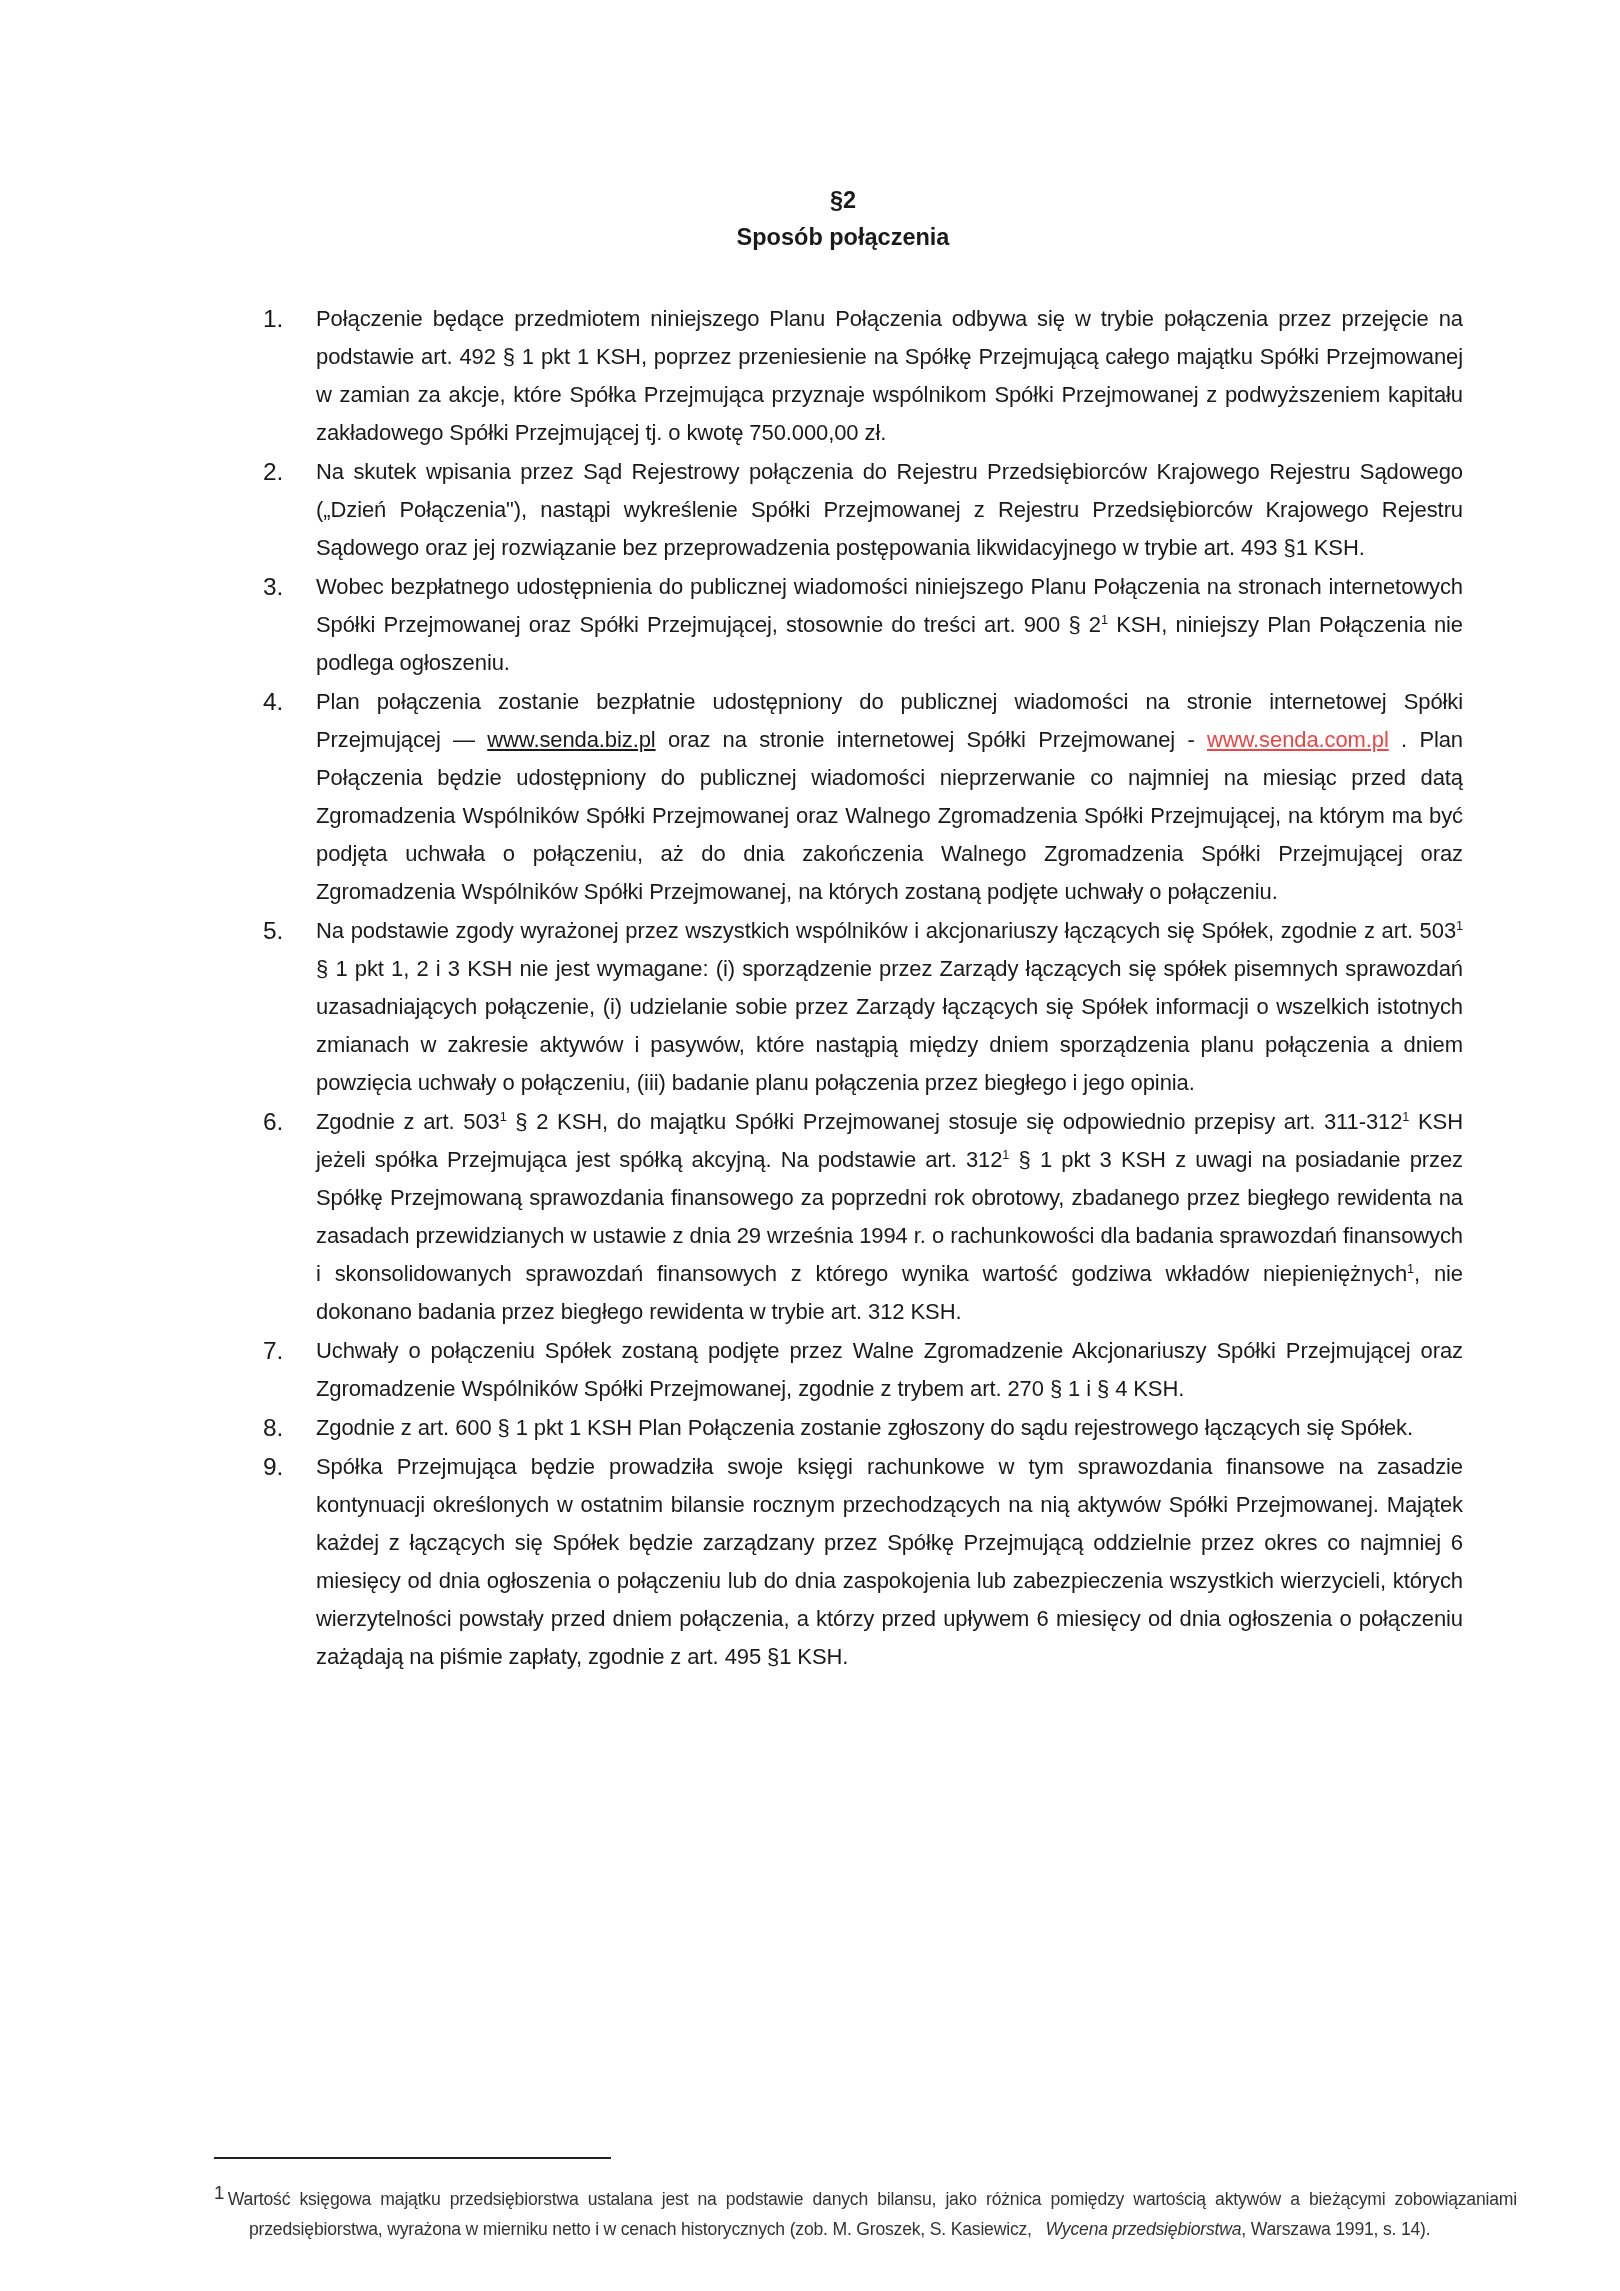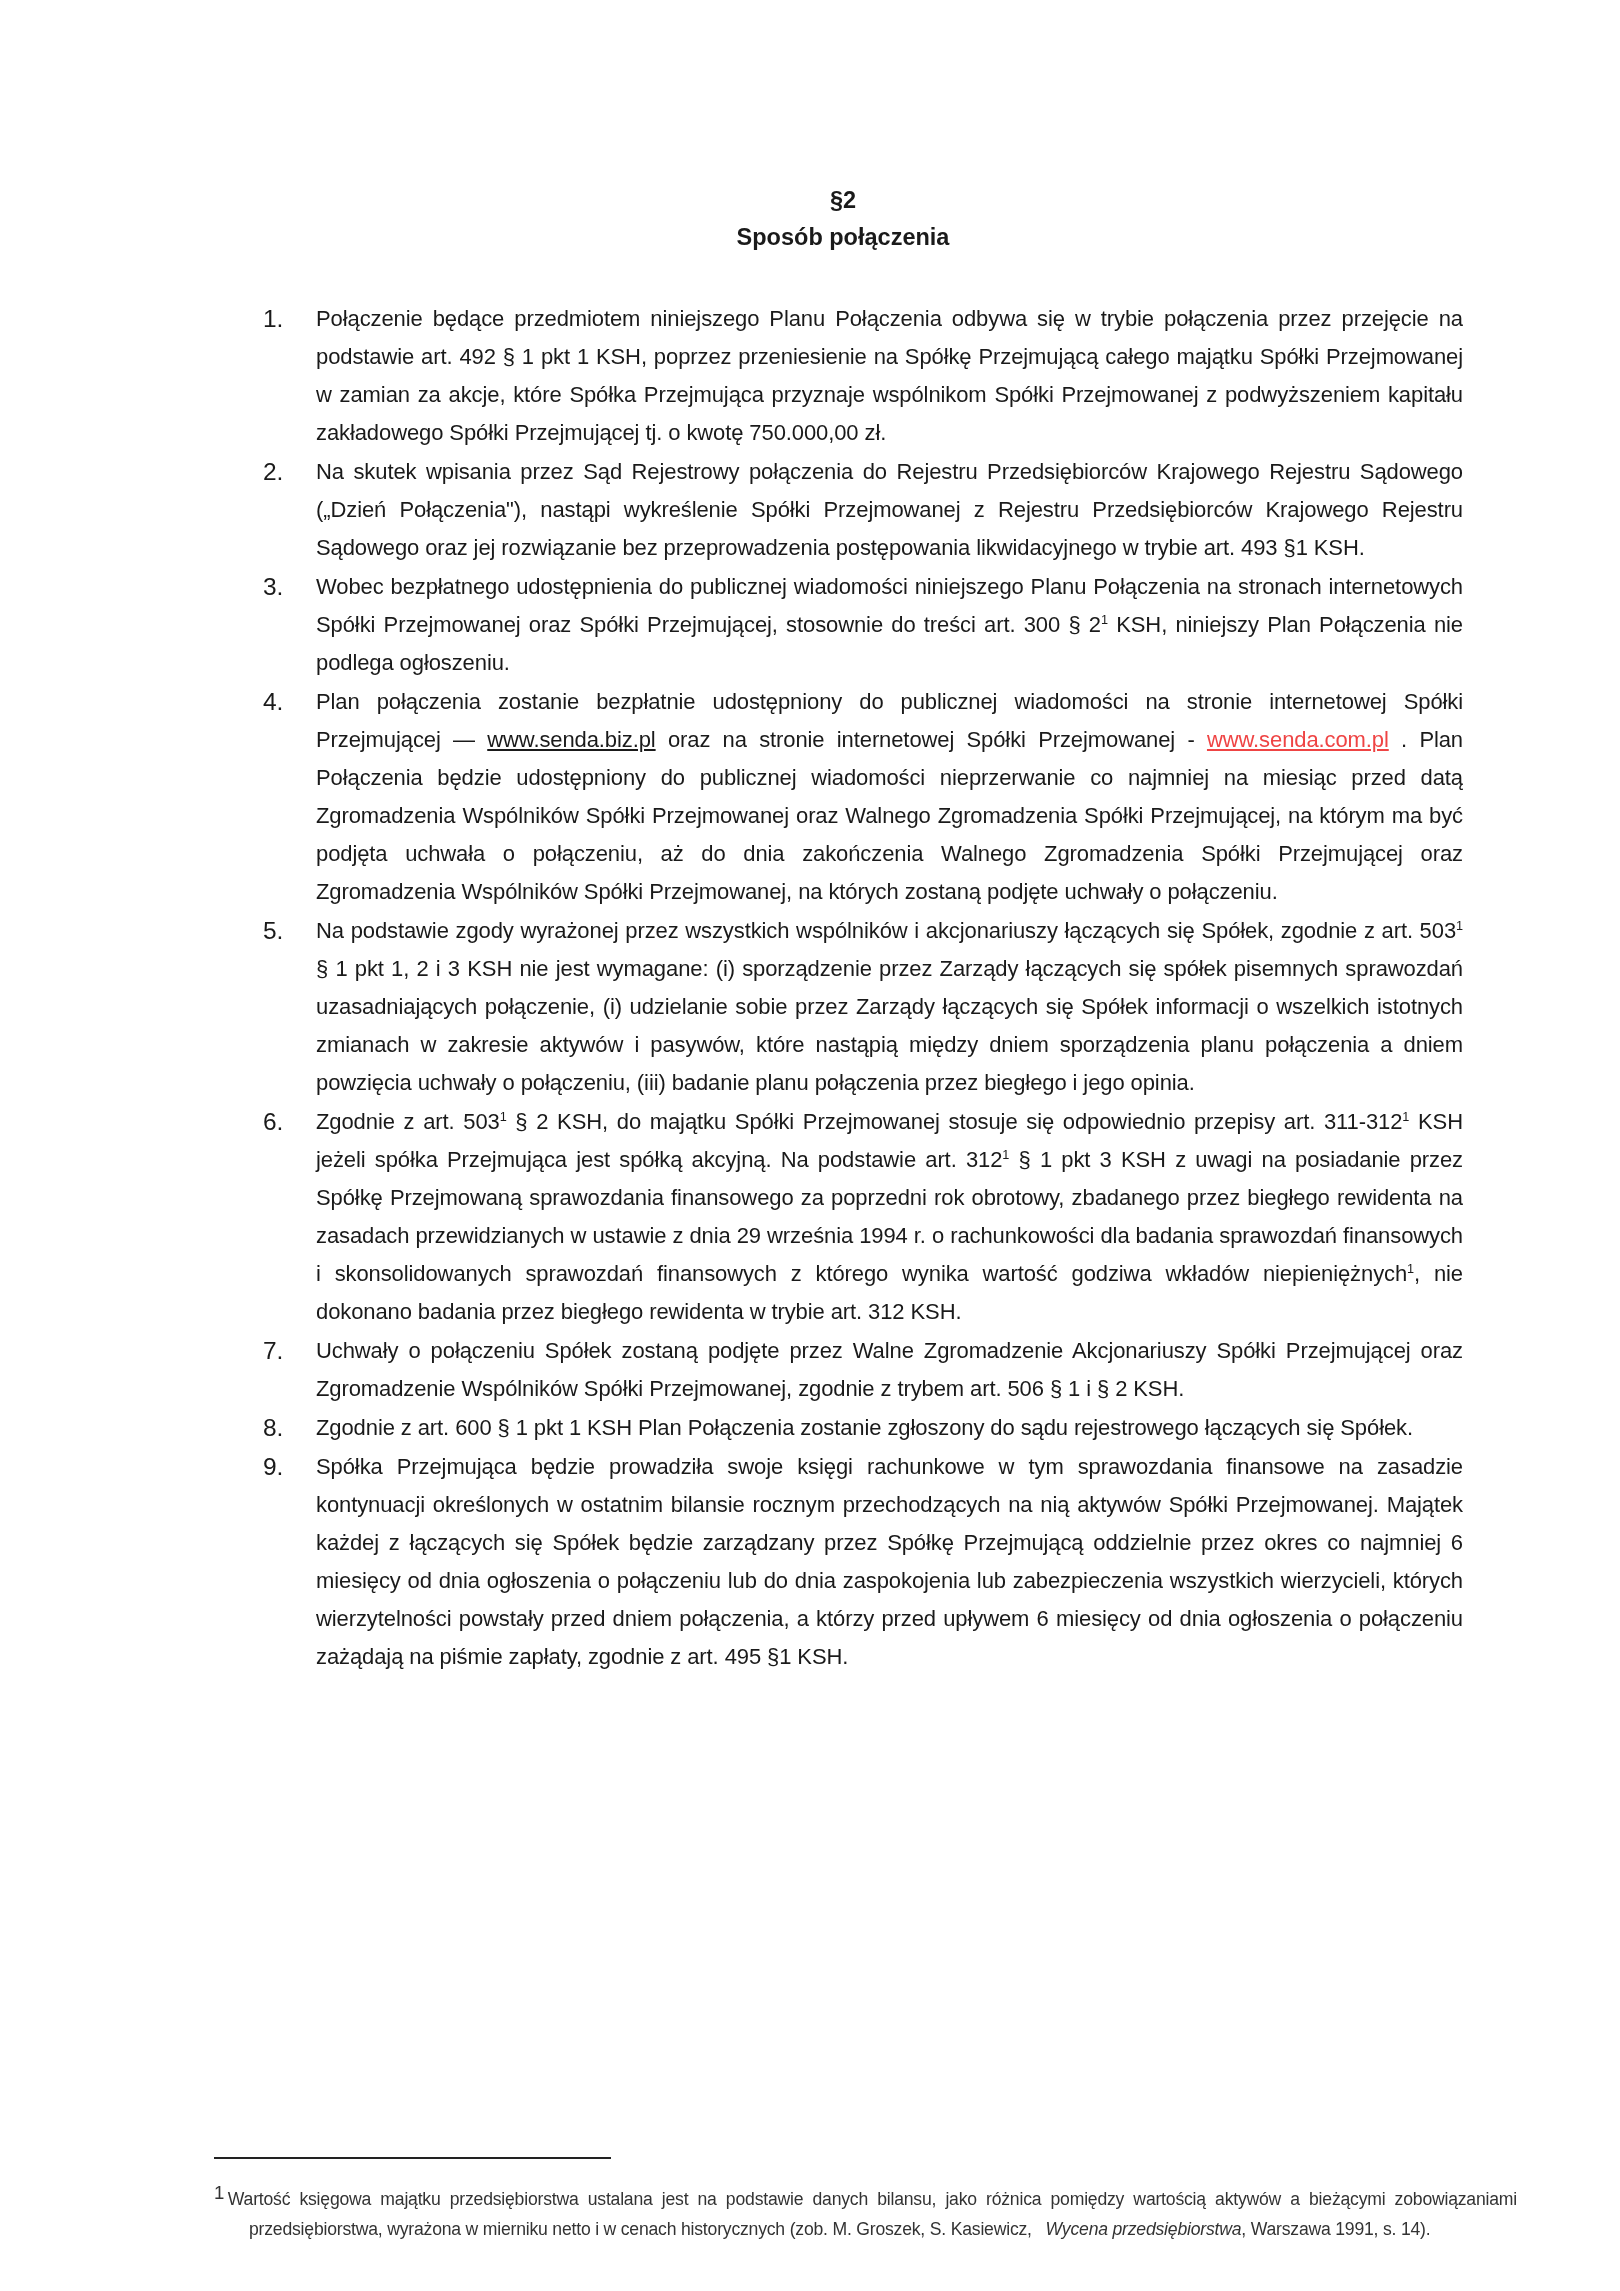--- a/index.html
+++ b/index.html
@@ -127,7 +127,7 @@
 
     <li class="item">
       <span class="num">3.</span>
-      <span class="text"><span>Wobec bezpłatnego udostępnienia do publicznej wiadomości niniejszego Planu Połączenia na stronach internetowych Spółki Przejmowanej oraz Spółki Przejmującej, stosownie do treści art. 300 § 2</span><sup>1</sup><span> KSH, niniejszy Plan Połączenia nie podlega ogłoszeniu.</span></span>
+      <span class="text"><span>Wobec bezpłatnego udostępnienia do publicznej wiadomości niniejszego Planu Połączenia na stronach internetowych Spółki Przejmowanej oraz Spółki Przejmującej, stosownie do treści art. 900 § 2</span><sup>1</sup><span> KSH, niniejszy Plan Połączenia nie podlega ogłoszeniu.</span></span>
     </li>
 
     <li class="item">

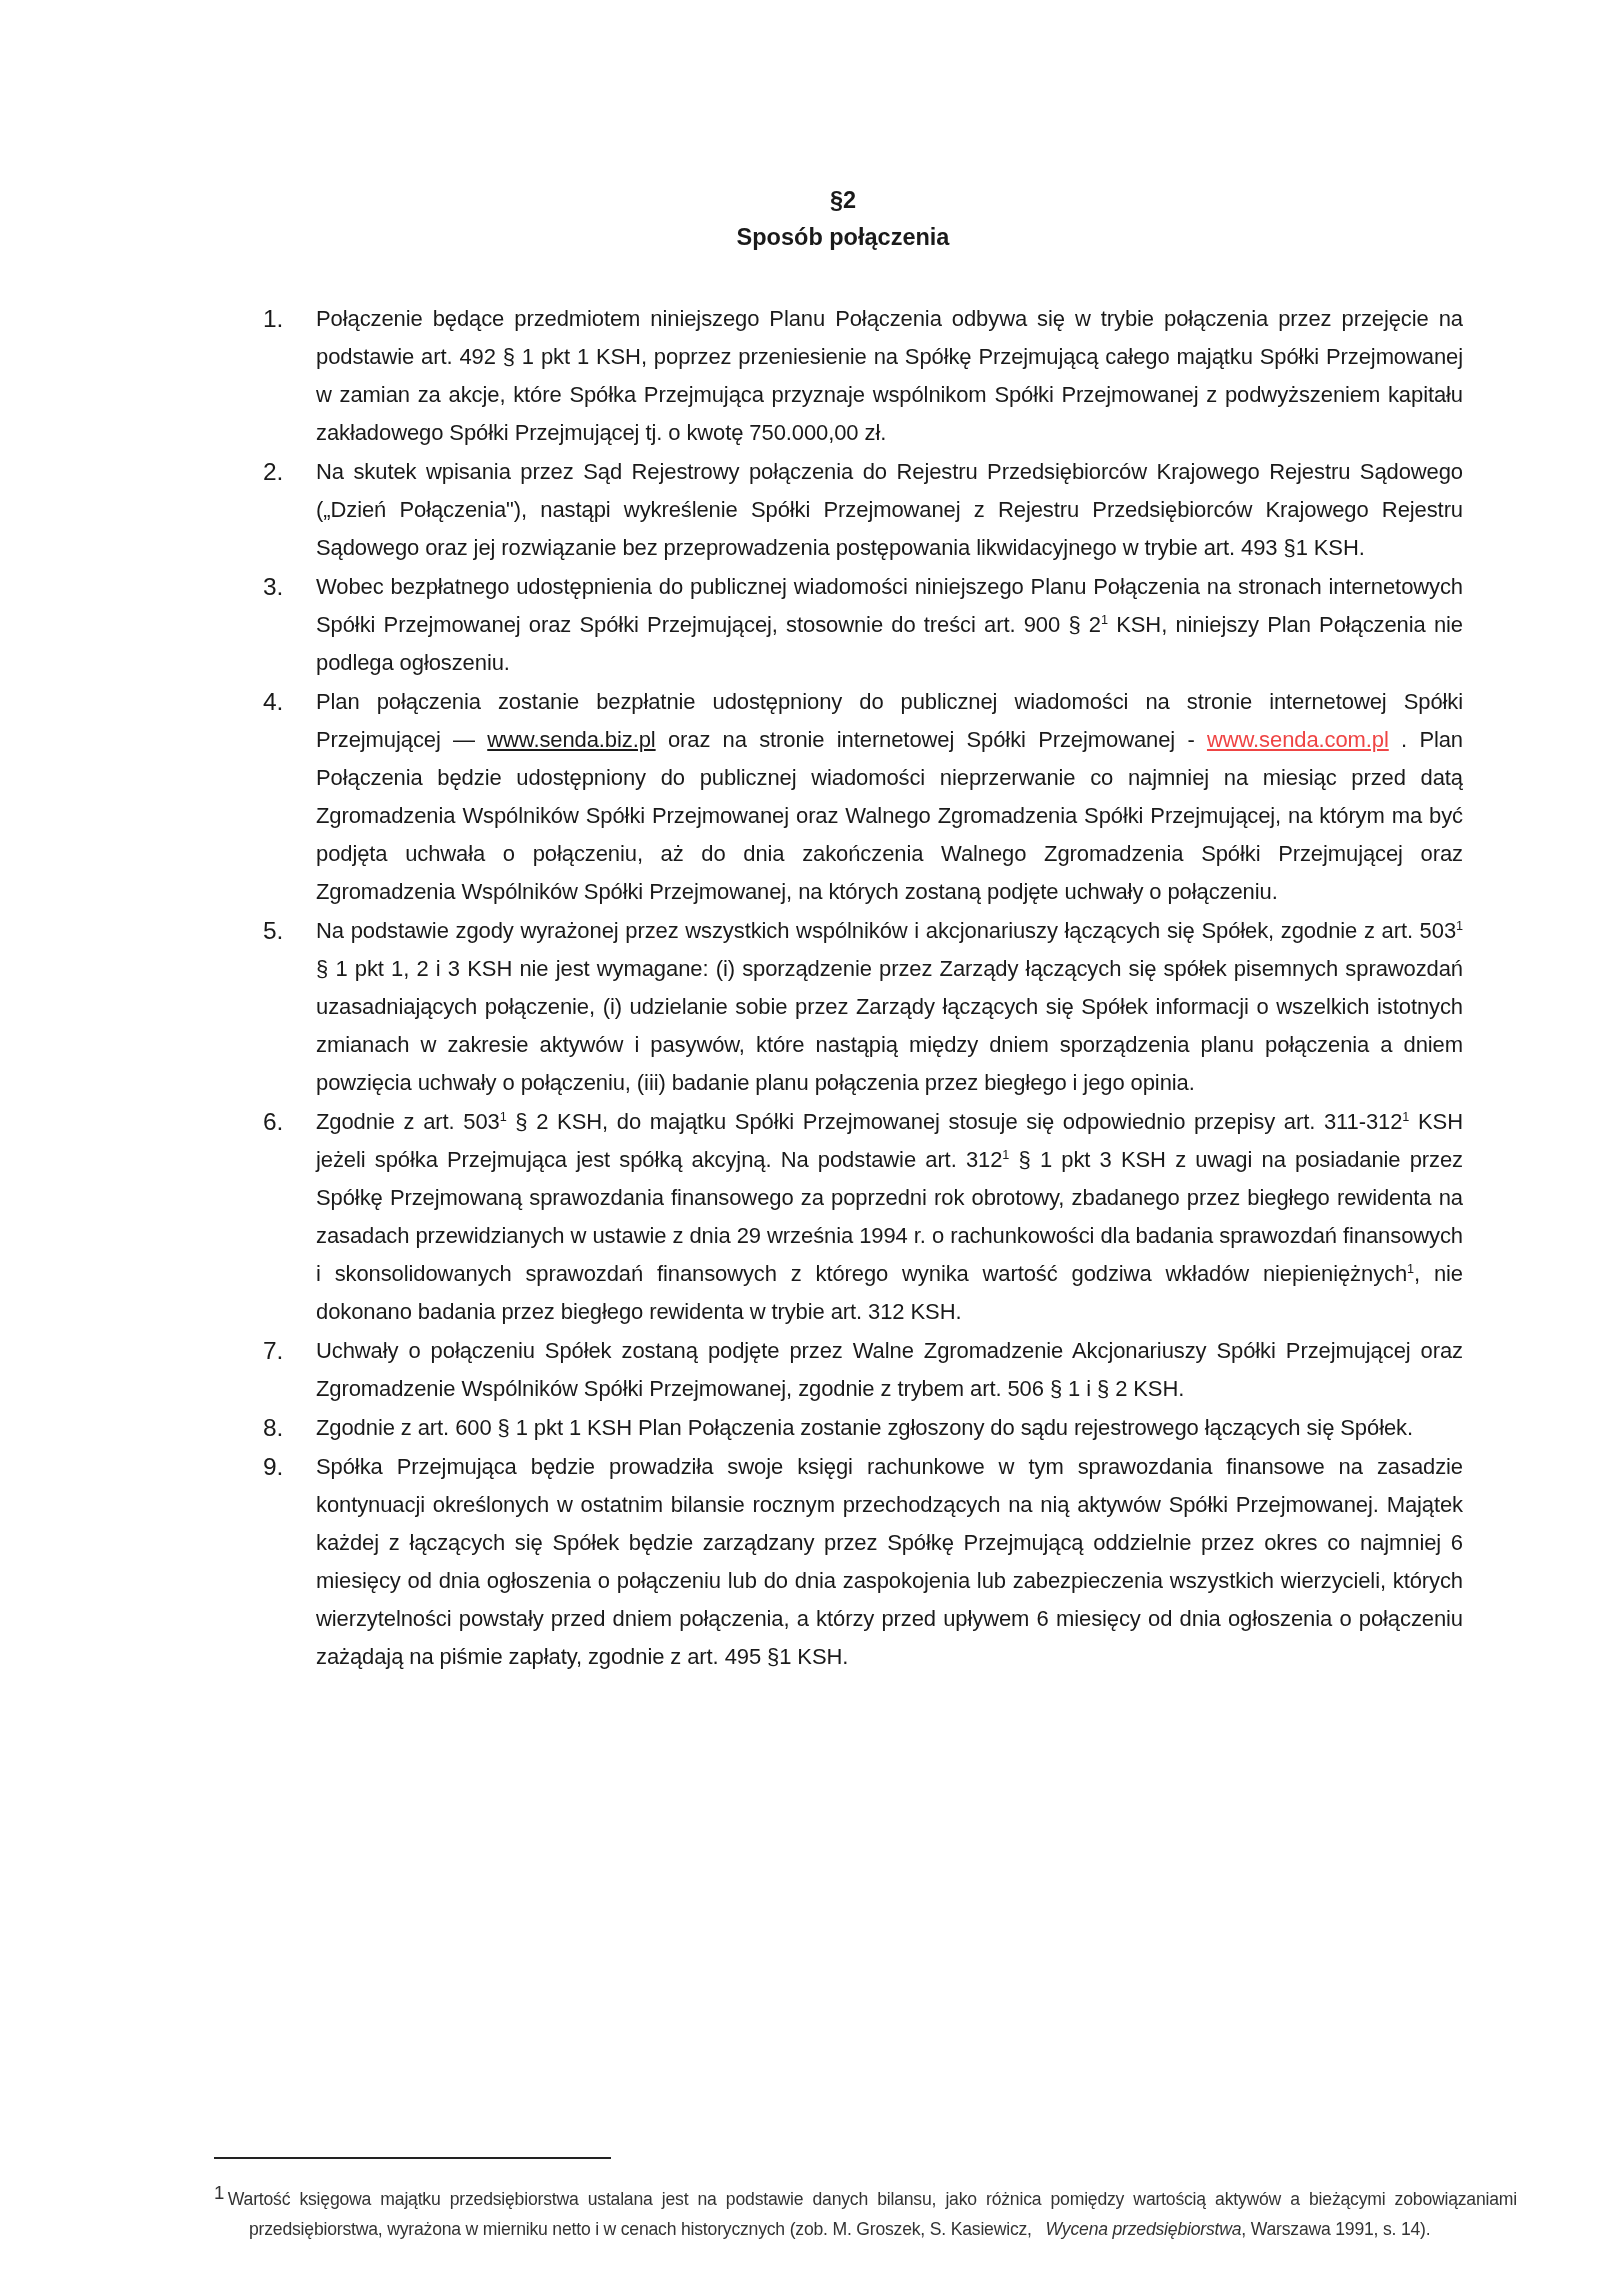--- a/index.html
+++ b/index.html
@@ -147,7 +147,7 @@
 
     <li class="item">
       <span class="num">7.</span>
-      <span class="text">Uchwały o połączeniu Spółek zostaną podjęte przez Walne Zgromadzenie Akcjonariuszy Spółki Przejmującej oraz Zgromadzenie Wspólników Spółki Przejmowanej, zgodnie z trybem art. 506 § 1 i § 2 KSH.</span>
+      <span class="text">Uchwały o połączeniu Spółek zostaną podjęte przez Walne Zgromadzenie Akcjonariuszy Spółki Przejmującej oraz Zgromadzenie Wspólników Spółki Przejmowanej, zgodnie z trybem art. 270 § 1 i § 4 KSH.</span>
     </li>
 
     <li class="item">

